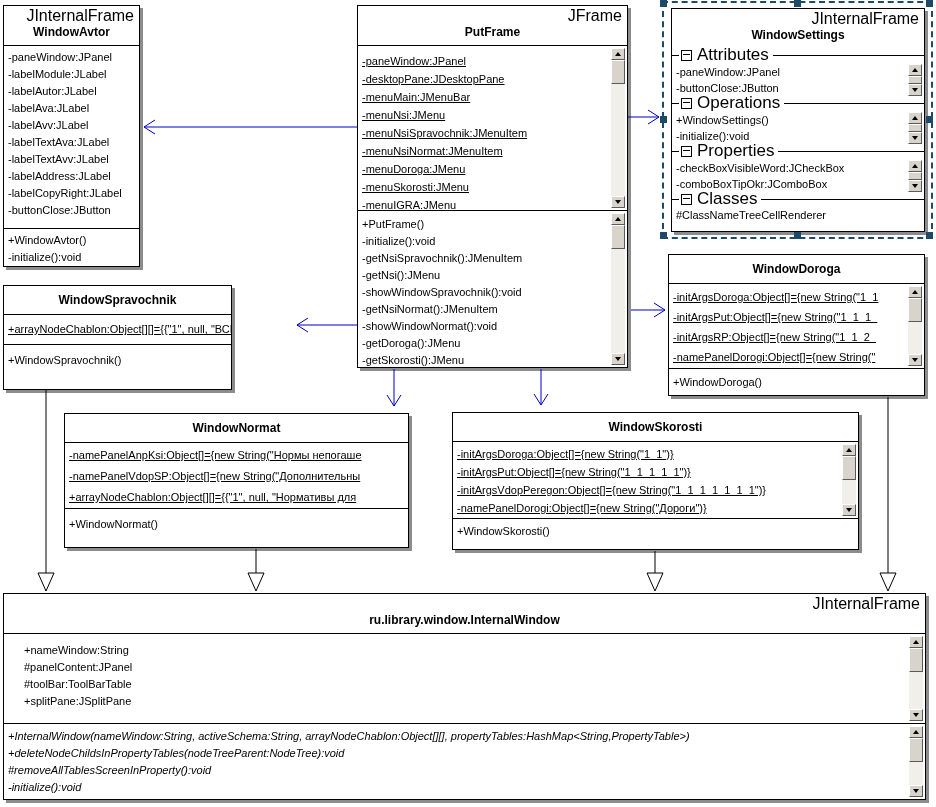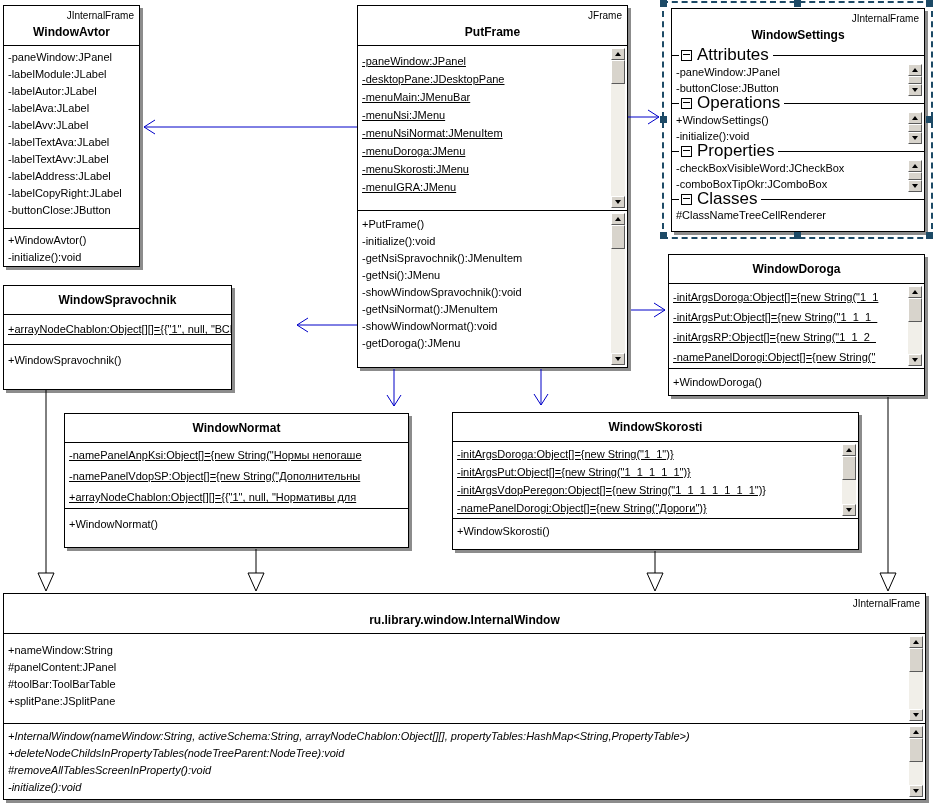--- a/index.html
+++ b/index.html
@@ -27,7 +27,7 @@
   .stereo{
     text-align:right;
     padding:3px 5px 0 0;
-    font-size:10px;
+    font-size:16px;
     height:13px;
     line-height:13px;
   }

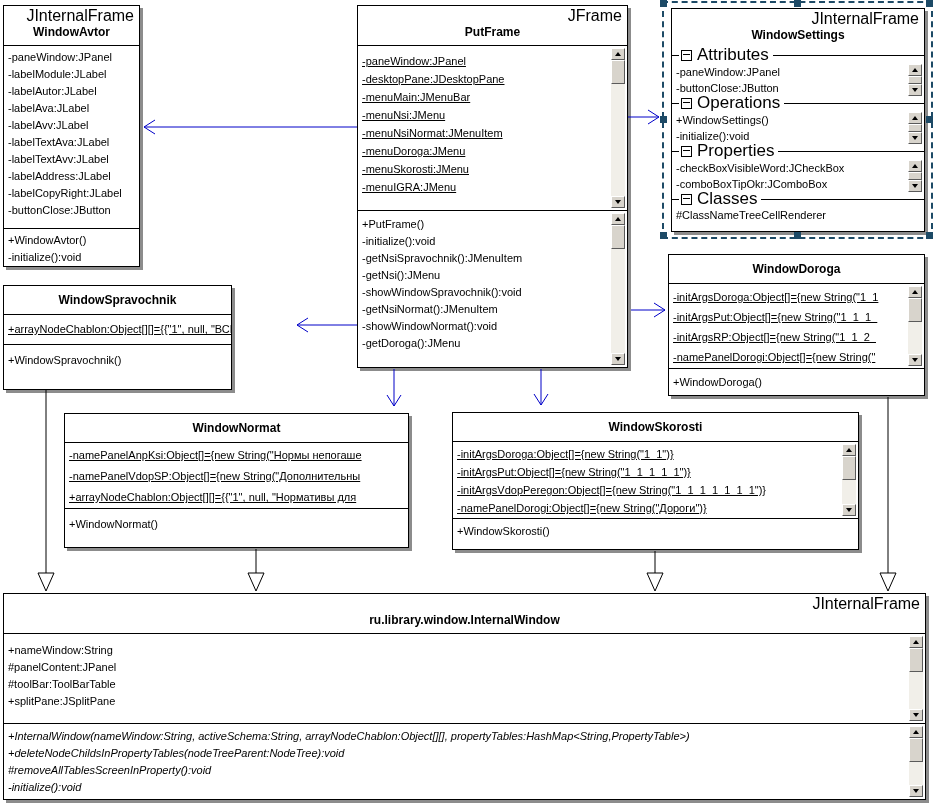--- a/index.html
+++ b/index.html
@@ -178,6 +178,7 @@
         <div class="member">-desktopPane:JDesktopPane</div>
         <div class="member">-menuMain:JMenuBar</div>
         <div class="member">-menuNsi:JMenu</div>
+        <div class="member">-menuNsiSpravochnik:JMenuItem</div>
         <div class="member">-menuNsiNormat:JMenuItem</div>
         <div class="member">-menuDoroga:JMenu</div>
         <div class="member">-menuSkorosti:JMenu</div>

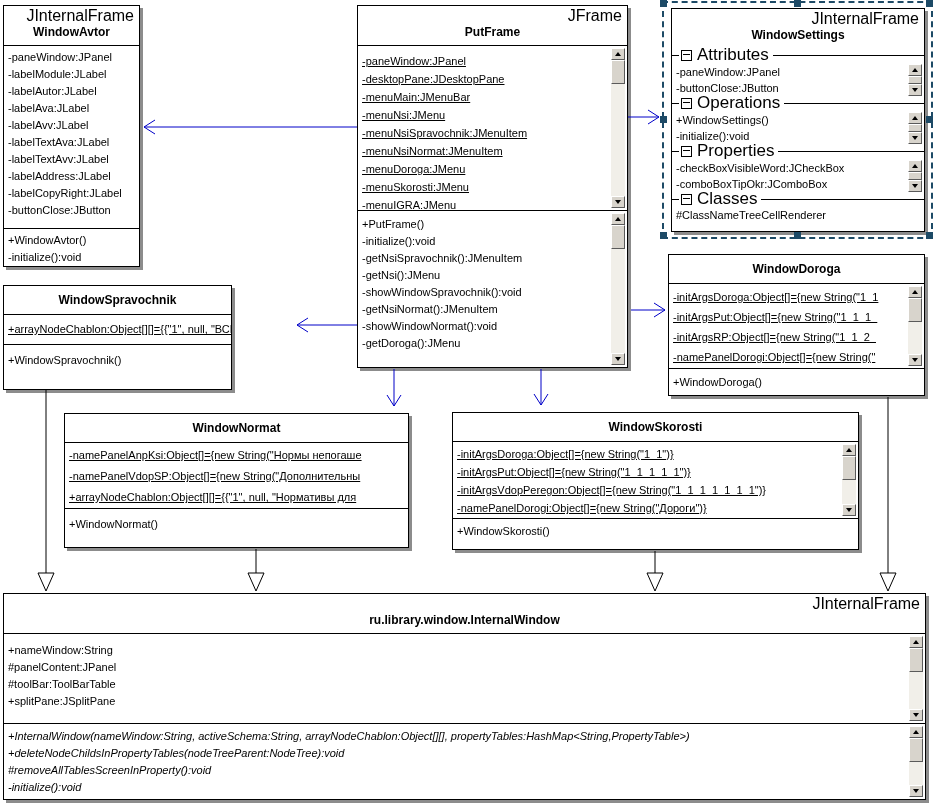--- a/index.html
+++ b/index.html
@@ -205,6 +205,7 @@
         <div class="member">-getNsiNormat():JMenuItem</div>
         <div class="member">-showWindowNormat():void</div>
         <div class="member">-getDoroga():JMenu</div>
+        <div class="member">-getSkorosti():JMenu</div>
       </div>
     <div class="vscroll">
         <div class="sb-btn">

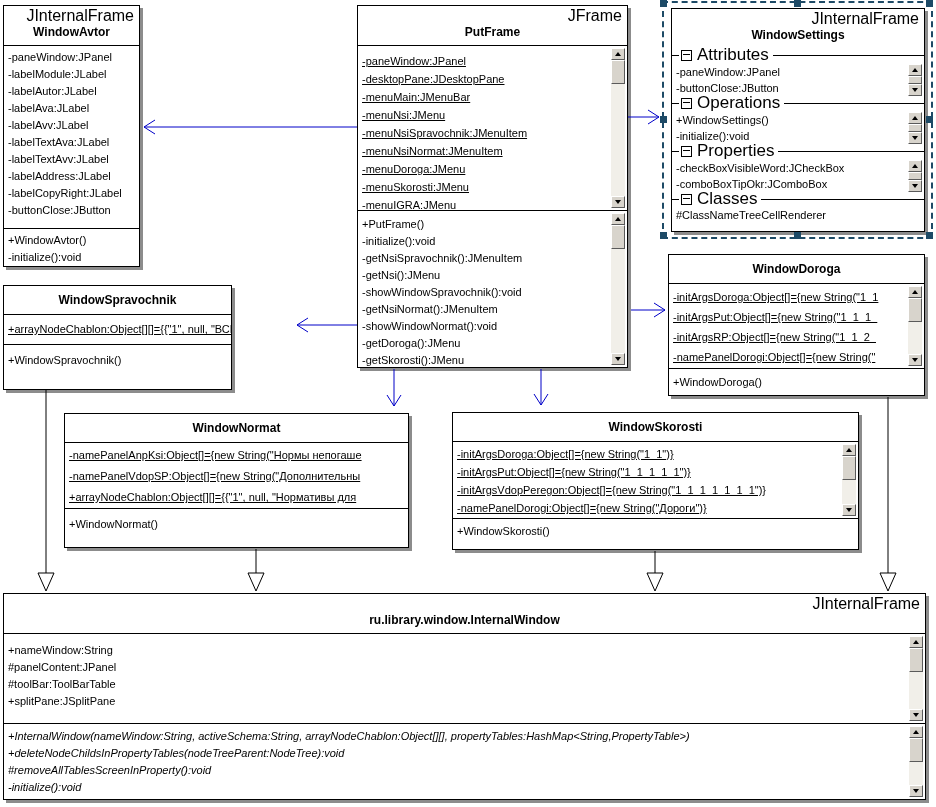--- a/index.html
+++ b/index.html
@@ -404,7 +404,7 @@
     <div class="stereo">JInternalFrame</div>
     <div class="cname">ru.library.window.InternalWindow</div>
   </div>
-  <div class="sec lh17" style="flex:0 0 89px;padding-top:8px;">
+  <div class="sec lh17" style="flex:0 0 89px;padding-top:8px;margin-left:16px;">
     <div style="margin-right:18px;">
         <div class="member">+nameWindow:String</div>
         <div class="member">#panelContent:JPanel</div>

